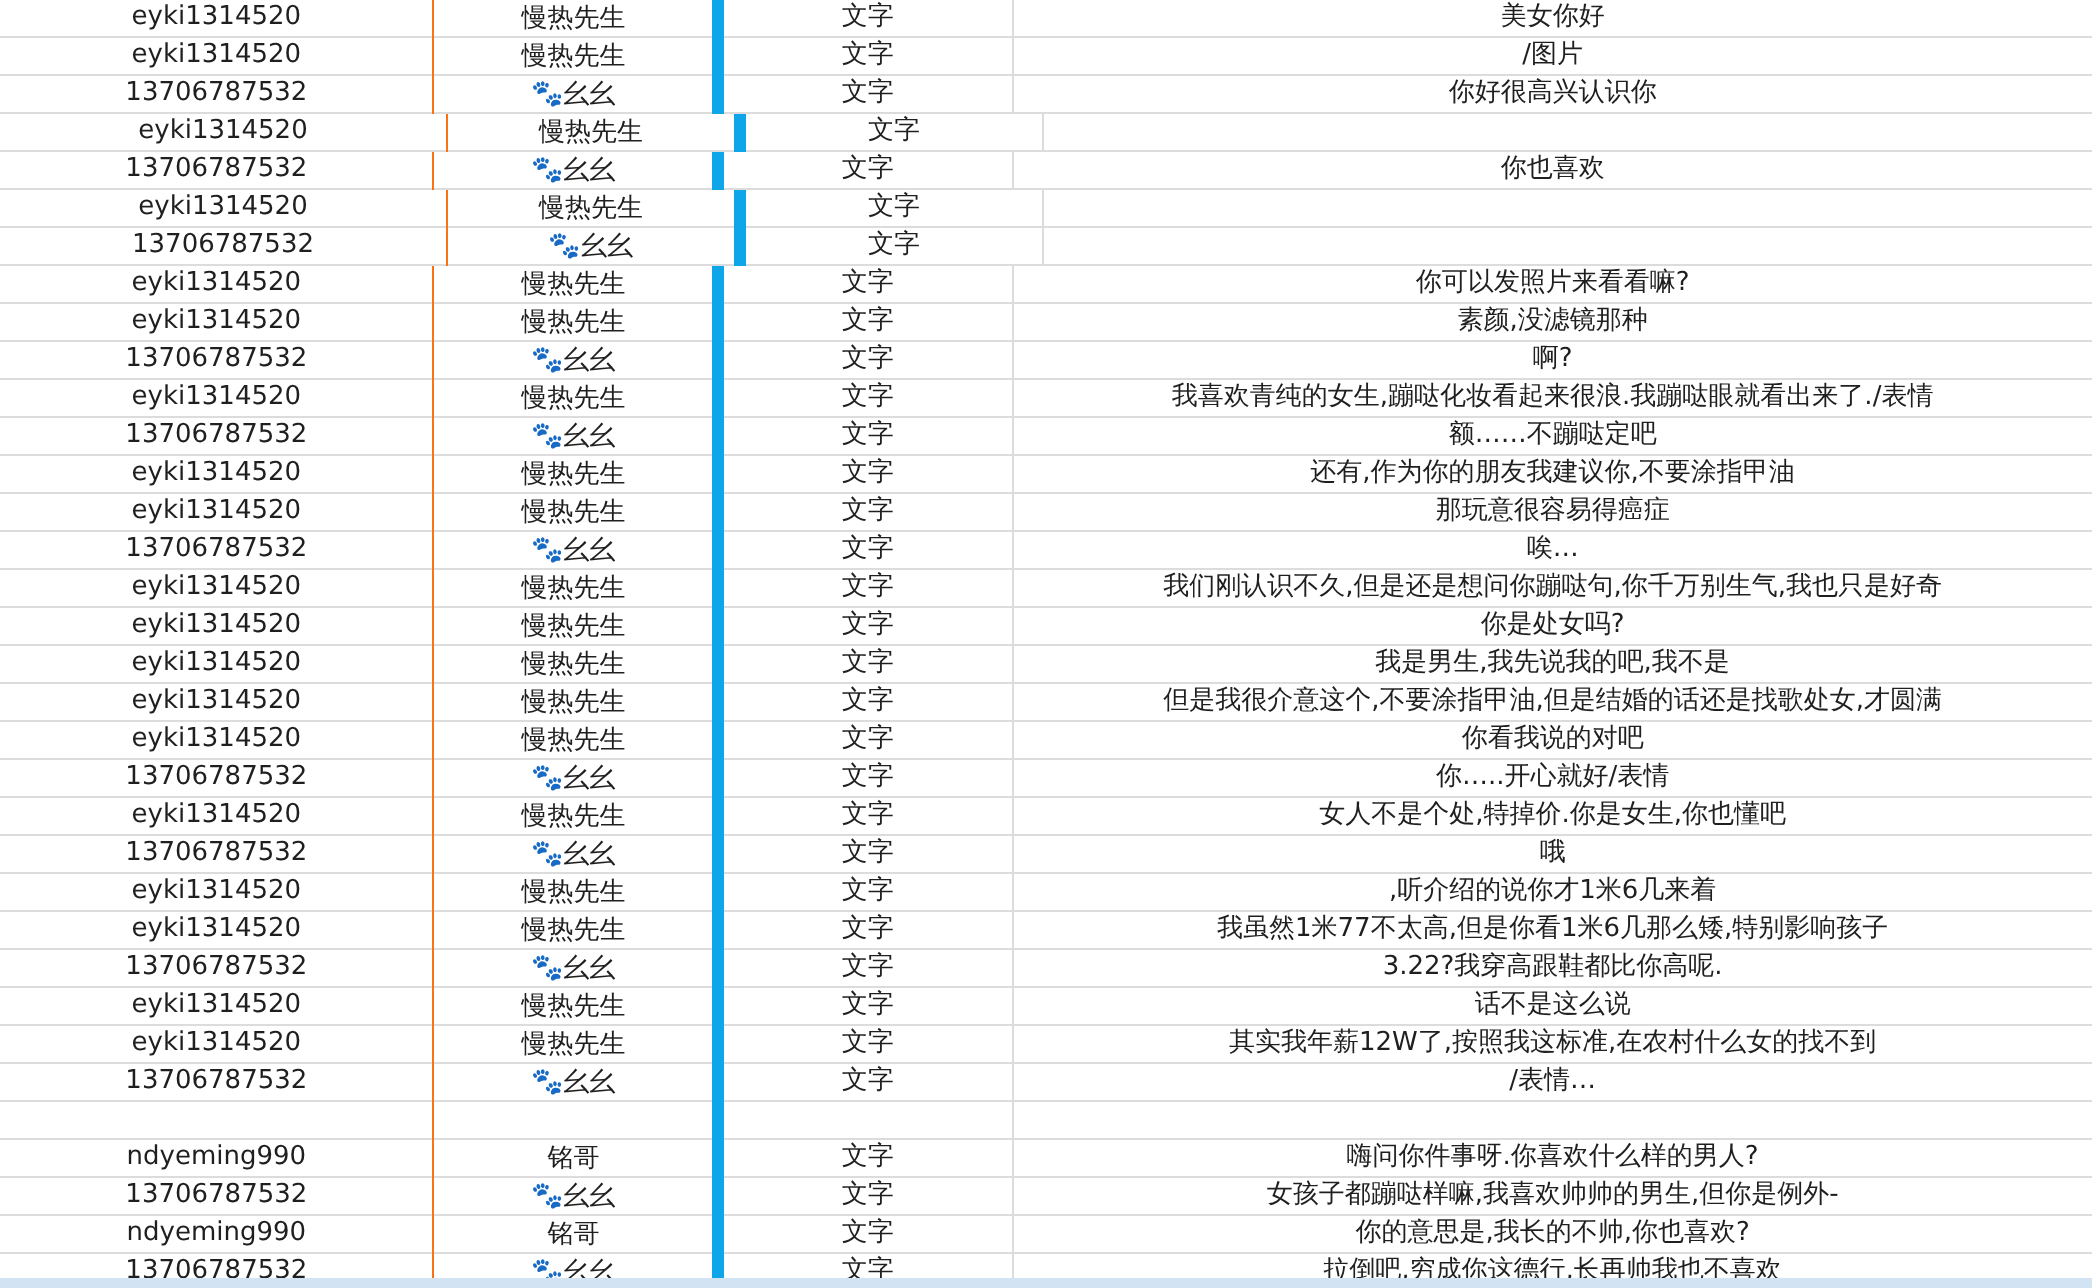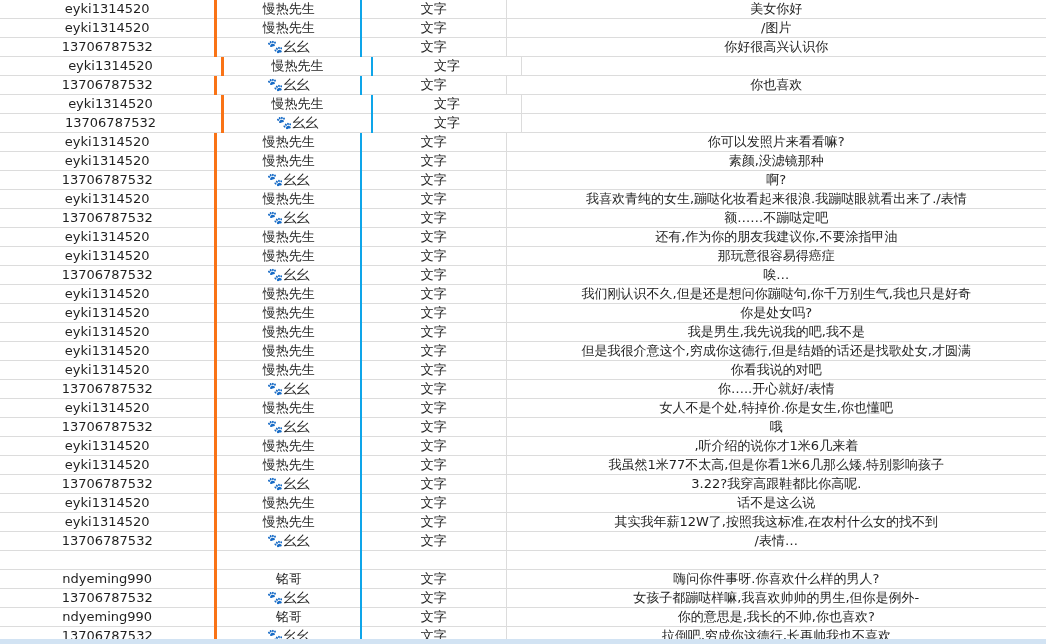--- a/index.html
+++ b/index.html
@@ -41,7 +41,7 @@
     white-space: nowrap;
     overflow: hidden;
   }
-  .c0 { width: 224px; border-right: 3px solid #f97316; }
+  .c0 { width: 224px; border-right: 1px solid #f97316; }
   .c1 { width: 149px; border-right: 2px solid #0ea5e9; font-family: Liberation Serif, serif; }
   .c2 { width: 149px; border-right: 1px solid #dcdcdc; }
   .c3 { width: 556px; }

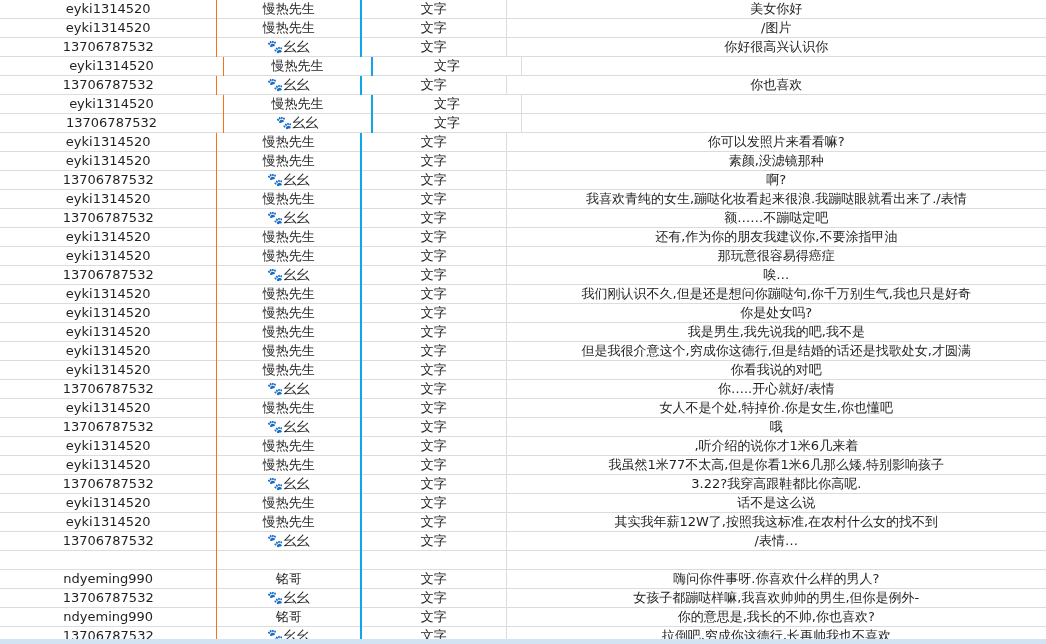--- a/index.html
+++ b/index.html
@@ -42,7 +42,7 @@
     overflow: hidden;
   }
   .c0 { width: 224px; border-right: 1px solid #f97316; }
-  .c1 { width: 149px; border-right: 2px solid #0ea5e9; font-family: Liberation Serif, serif; }
+  .c1 { width: 149px; border-right: 6px solid #0ea5e9; font-family: Liberation Serif, serif; }
   .c2 { width: 149px; border-right: 1px solid #dcdcdc; }
   .c3 { width: 556px; }
   .bottom-strip {

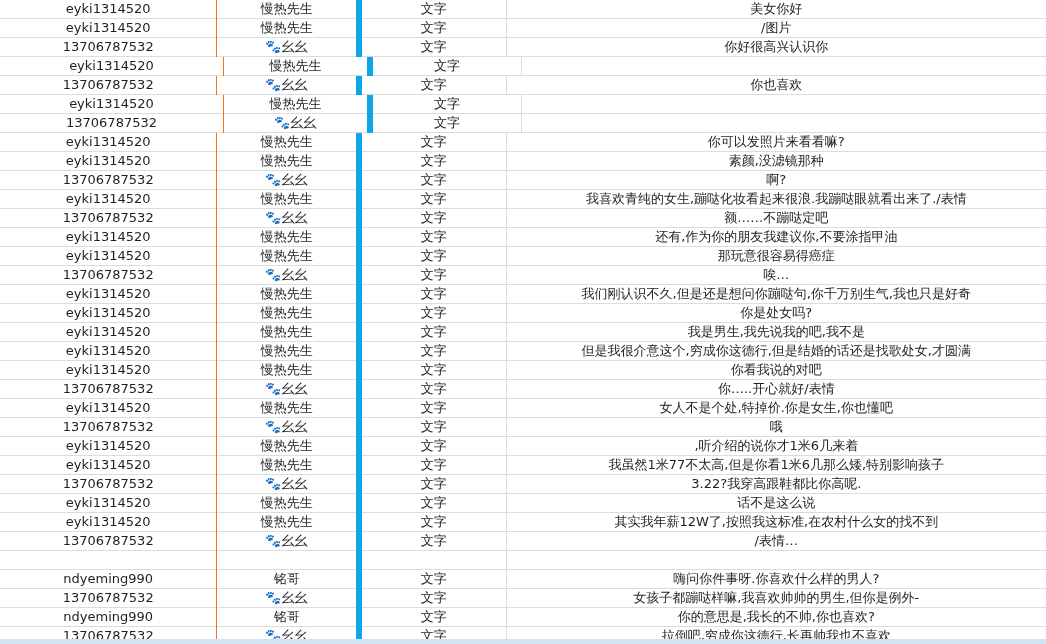--- a/index.html
+++ b/index.html
@@ -168,7 +168,7 @@
         <div class="cell c0">eyki1314520</div>
         <div class="cell c1">慢热先生</div>
         <div class="cell c2">文字</div>
-        <div class="cell c3">但是我很介意这个,穷成你这德行,但是结婚的话还是找歌处女,才圆满</div>
+        <div class="cell c3">但是我很介意这个,不要涂指甲油,但是结婚的话还是找歌处女,才圆满</div>
       </div>
       <div class="row">
         <div class="cell c0">eyki1314520</div>

